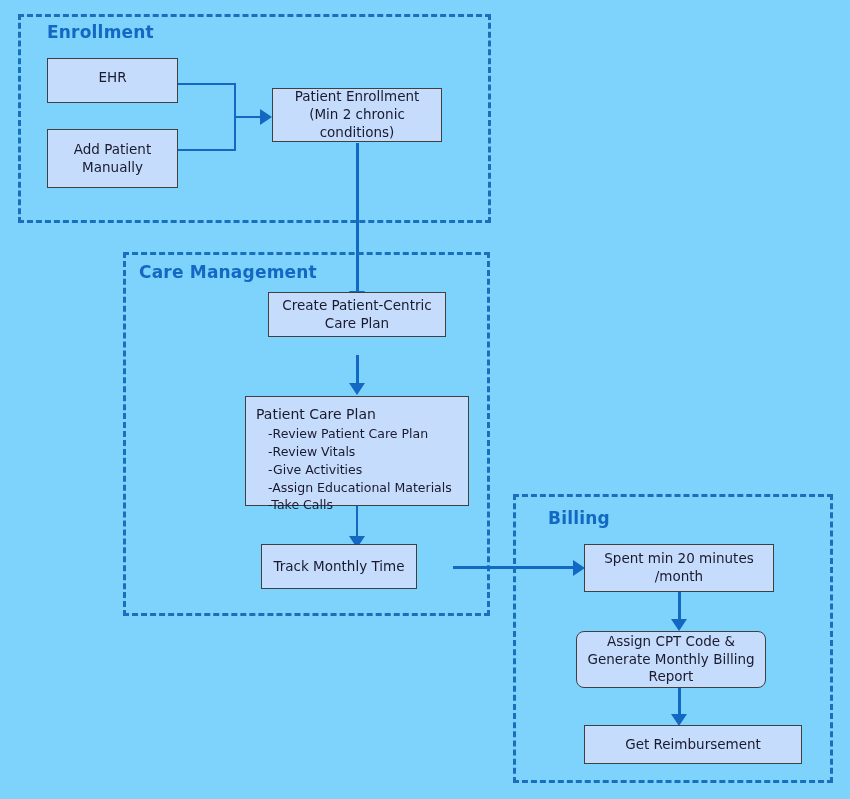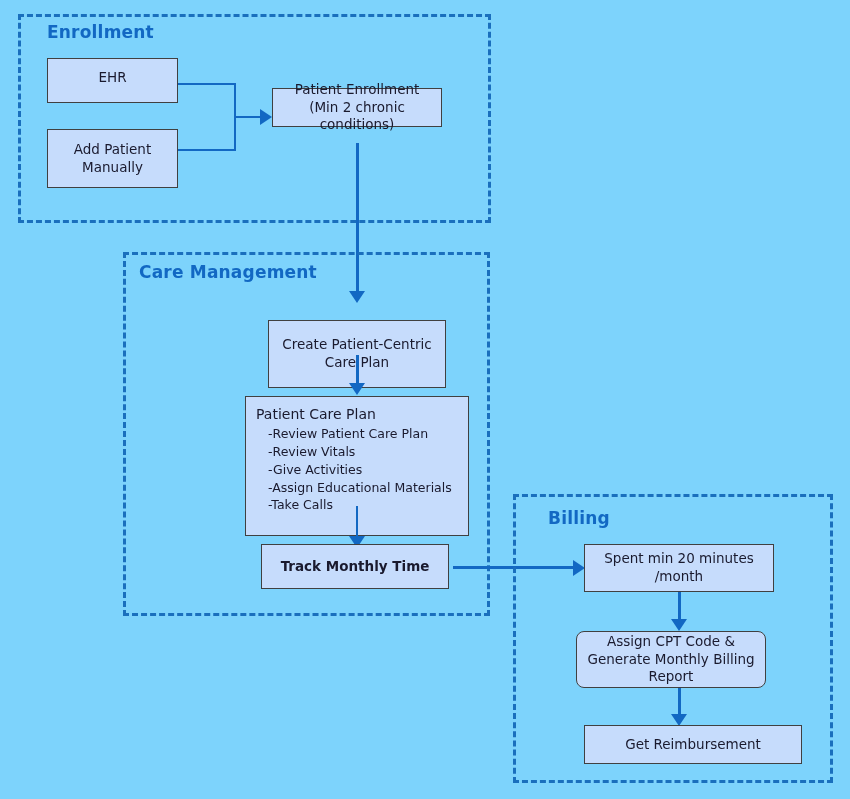--- a/index.html
+++ b/index.html
@@ -126,7 +126,7 @@
   <div class="conn hline" style="left:236px; top:116px; width:26px;"></div>
   <div class="arrow-right" style="left:260px; top:109px;"></div>
 
-  <div class="node" style="left:272px; top:88px; width:170px; height:39px;">
+  <div class="node" style="left:272px; top:88px; width:170px; height:54px;">
     <span>
       <span>Patient Enrollment</span><br>
       <span>(Min 2 chronic</span><br>

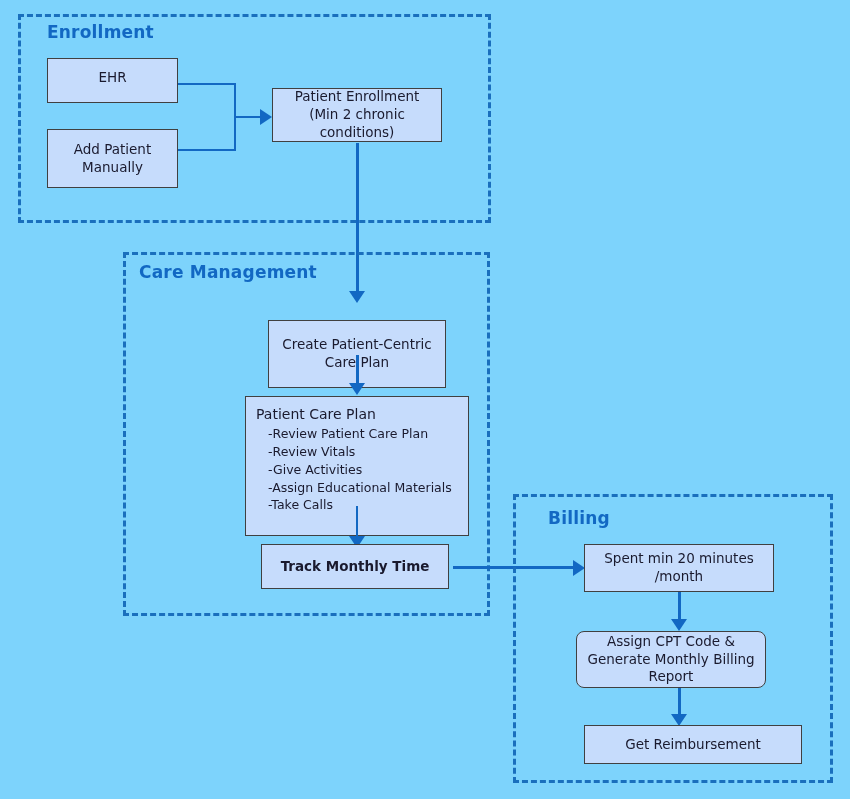--- a/index.html
+++ b/index.html
@@ -140,7 +140,7 @@
   <div class="section" style="left:123px; top:252px; width:367px; height:364px;"></div>
   <div class="section-title" style="left:139px; top:262px;">Care Management</div>
 
-  <div class="node" style="left:268px; top:320px; width:178px; height:68px;">
+  <div class="node" style="left:268px; top:292px; width:178px; height:45px;">
     <span>
       <span>Create Patient-Centric</span><br>
       <span>Care Plan</span>

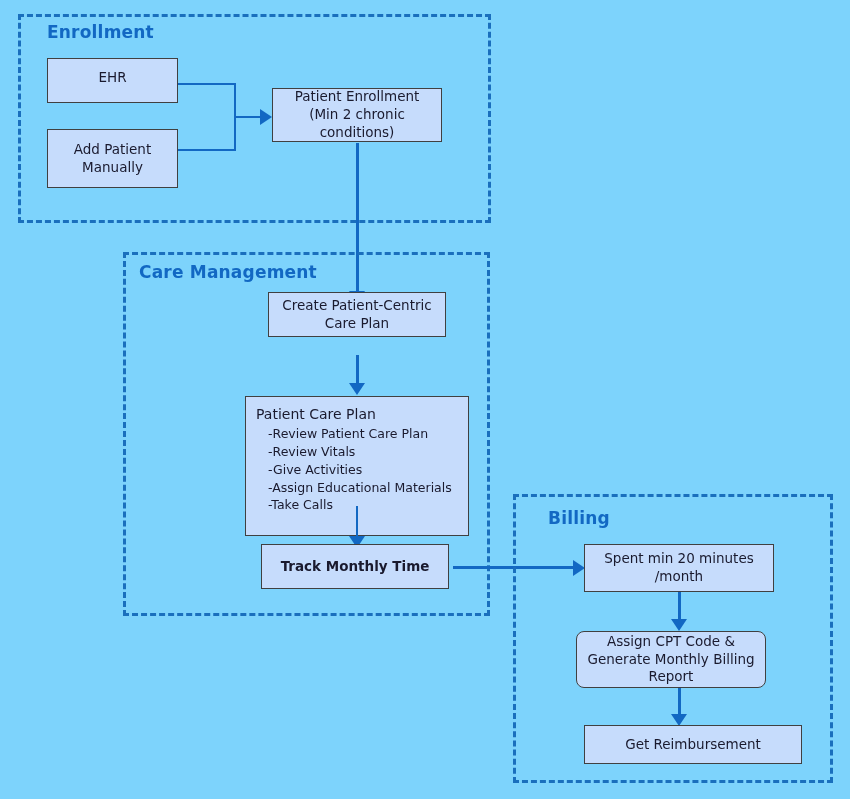--- a/index.html
+++ b/index.html
@@ -150,7 +150,7 @@
   <div class="conn vline" style="left:356px; top:355px; width:3px; height:32px;"></div>
   <div class="arrow-down" style="left:349px; top:383px;"></div>
 
-  <div class="node list-node" style="left:245px; top:396px; width:224px; height:140px;">
+  <div class="node list-node" style="left:245px; top:396px; width:224px; height:110px;">
     <span class="nd-title">Patient Care Plan</span>
     <span class="nd-item">-Review Patient Care Plan</span>
     <span class="nd-item">-Review Vitals</span>

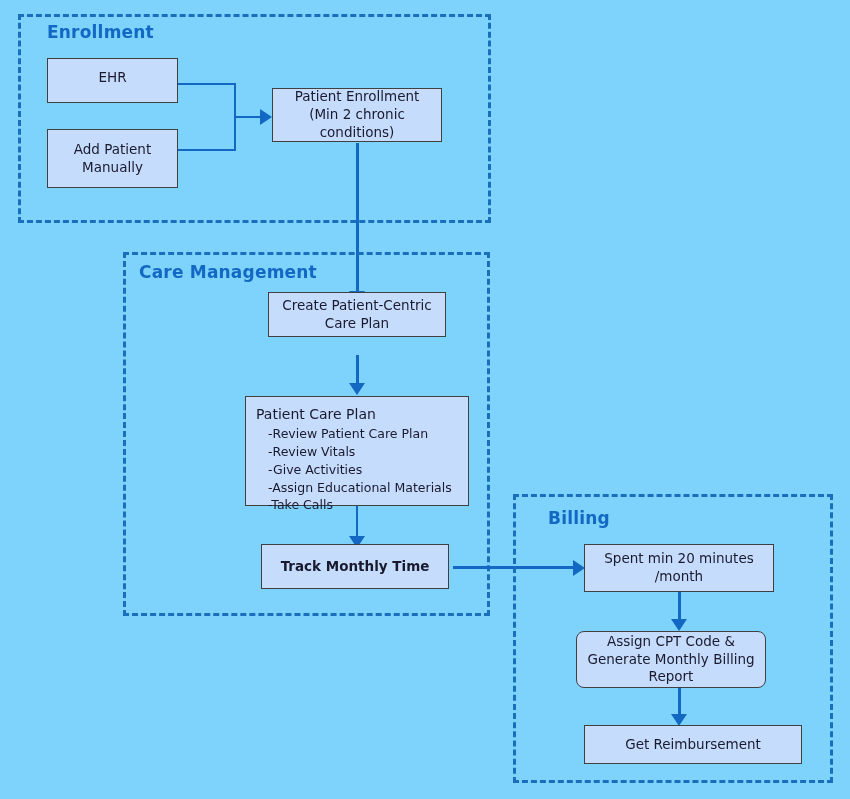--- a/index.html
+++ b/index.html
@@ -162,7 +162,7 @@
   <div class="conn vline" style="left:356px; top:506px; width:2px; height:35px;"></div>
   <div class="arrow-down" style="left:349px; top:536px;"></div>
 
-  <div class="node" style="left:261px; top:544px; width:188px; height:45px;font-weight:bold;">
+  <div class="node" style="left:261px; top:544px; width:156px; height:45px;">
     <span>Track Monthly Time</span>
   </div>
 

